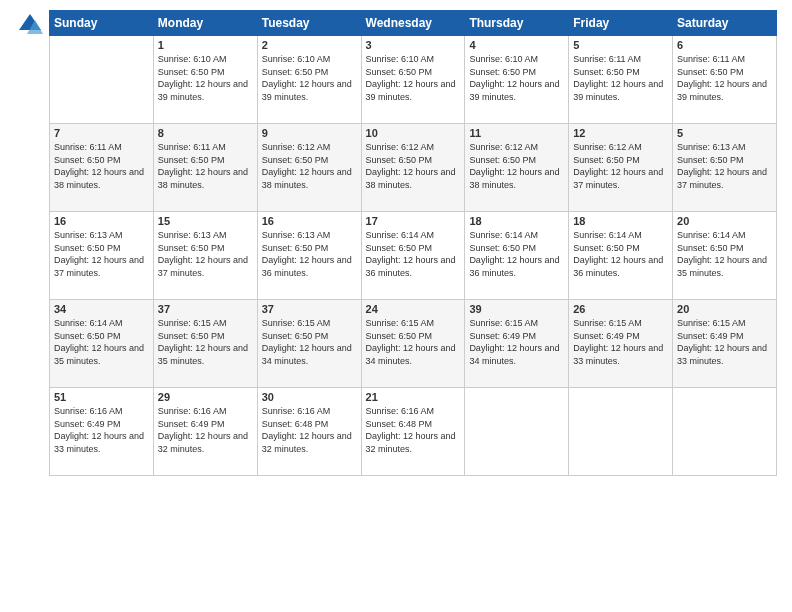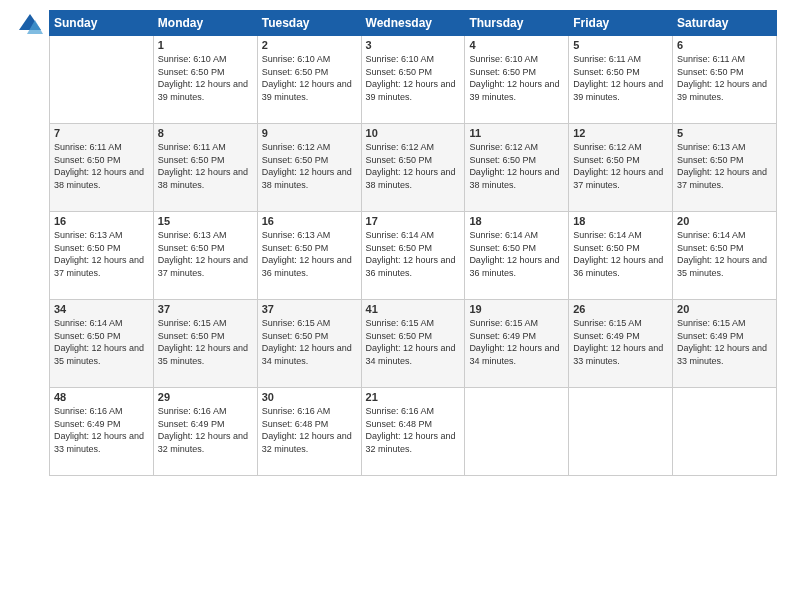--- a/index.html
+++ b/index.html
@@ -240,7 +240,7 @@
             <div class="cell-info">Sunrise: 6:15 AM<br>Sunset: 6:50 PM<br>Daylight: 12 hours and 34 minutes.</div>
           </td>
           <td>
-            <span class="day-num">41</span>
+            <span class="day-num">24</span>
             <div class="cell-info">Sunrise: 6:15 AM<br>Sunset: 6:50 PM<br>Daylight: 12 hours and 34 minutes.</div>
           </td>
           <td>

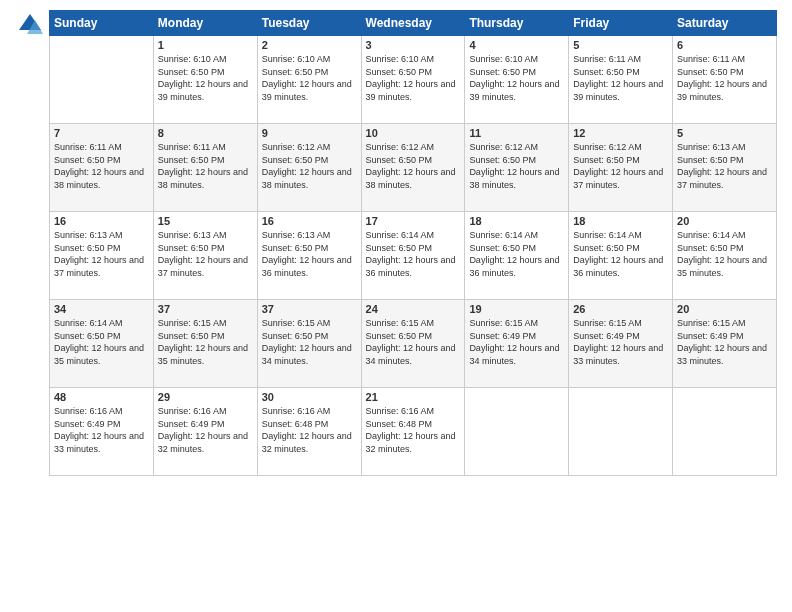--- a/index.html
+++ b/index.html
@@ -244,7 +244,7 @@
             <div class="cell-info">Sunrise: 6:15 AM<br>Sunset: 6:50 PM<br>Daylight: 12 hours and 34 minutes.</div>
           </td>
           <td>
-            <span class="day-num">19</span>
+            <span class="day-num">39</span>
             <div class="cell-info">Sunrise: 6:15 AM<br>Sunset: 6:49 PM<br>Daylight: 12 hours and 34 minutes.</div>
           </td>
           <td>

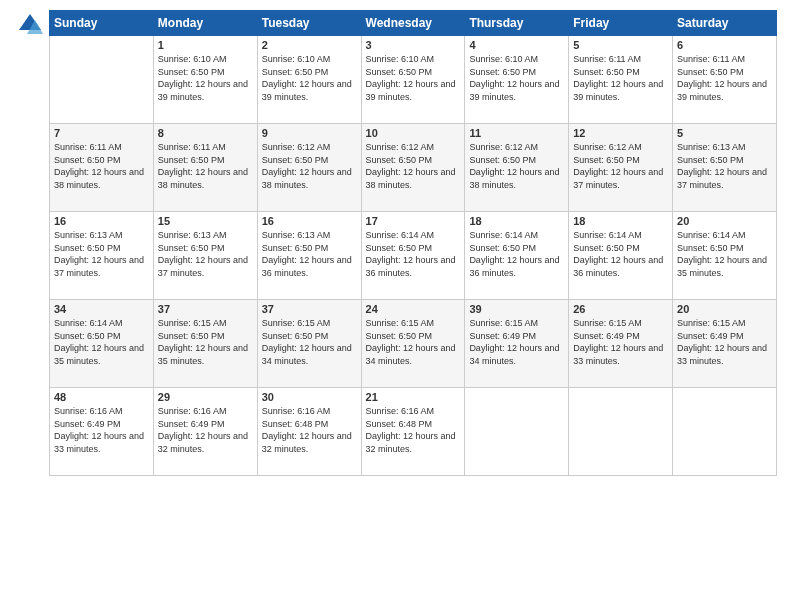--- a/index.html
+++ b/index.html
@@ -258,7 +258,7 @@
         </tr>
         <tr>
           <td>
-            <span class="day-num">48</span>
+            <span class="day-num">51</span>
             <div class="cell-info">Sunrise: 6:16 AM<br>Sunset: 6:49 PM<br>Daylight: 12 hours and 33 minutes.</div>
           </td>
           <td>

